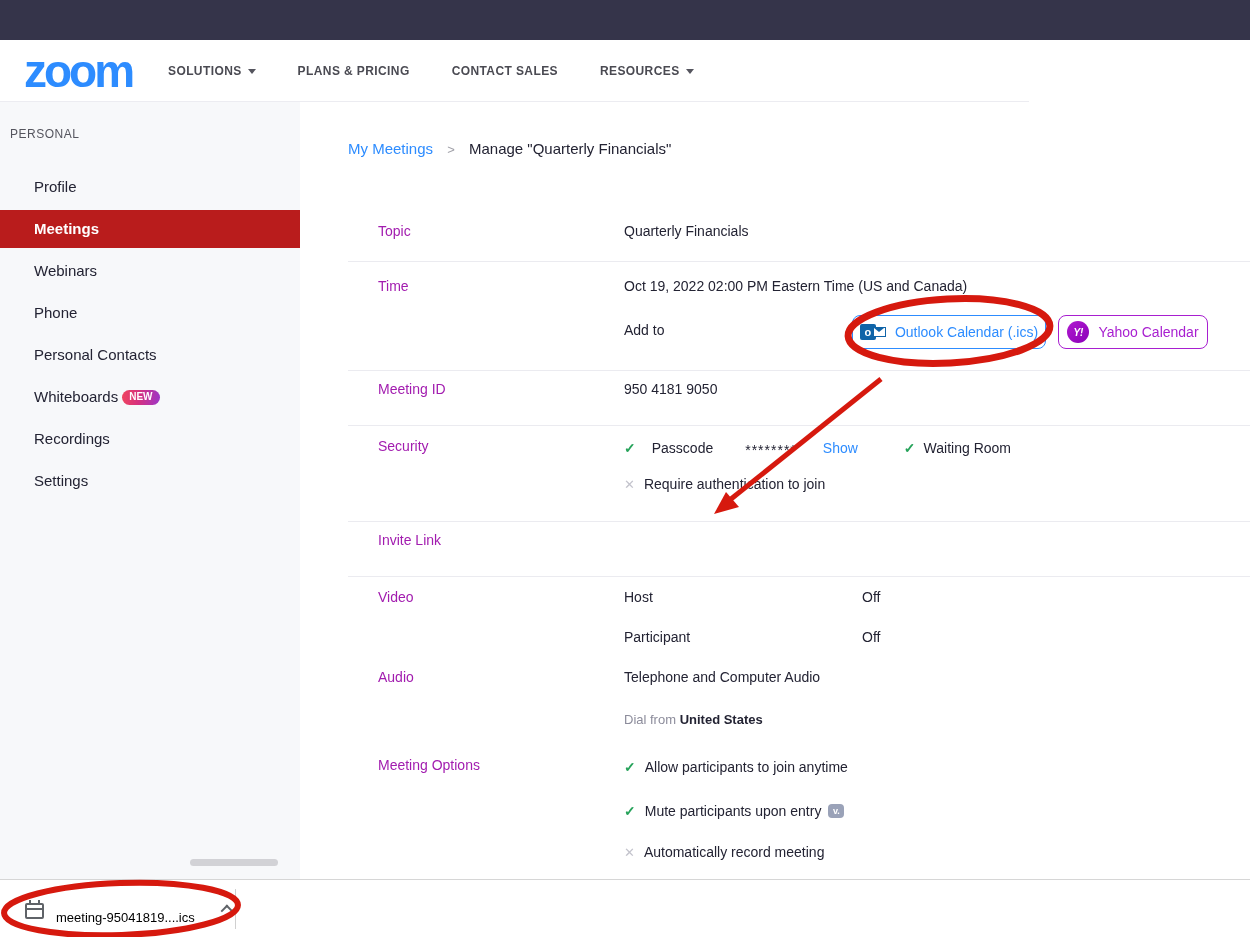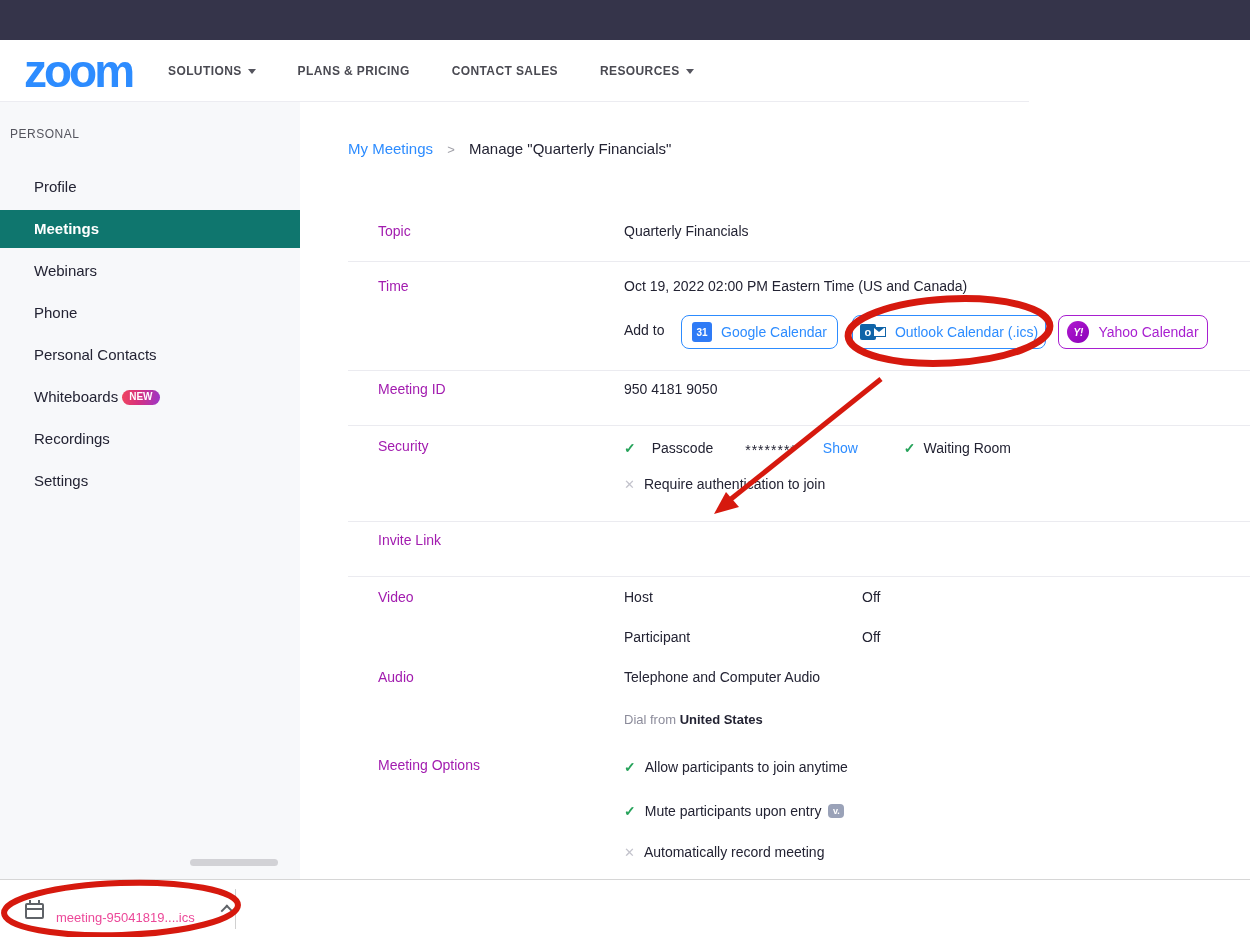--- a/index.html
+++ b/index.html
@@ -28,7 +28,7 @@
                   color:#55555e; letter-spacing:.5px; }
   .side-item { position:absolute; left:0; width:300px; height:24px; line-height:24px;
                padding-left:34px; font-size:15px; color:#232333; cursor:pointer; }
-  .side-item.selected { height:38px; line-height:38px; background:#0f766e; color:#fff;
+  .side-item.selected { height:38px; line-height:38px; background:#b91c1c; color:#fff;
                         font-weight:bold; }
   .new-badge { display:inline-block; margin-left:4px; padding:2px 7px 3px;
                font-size:10px; font-weight:bold; color:#fff; border-radius:9px;

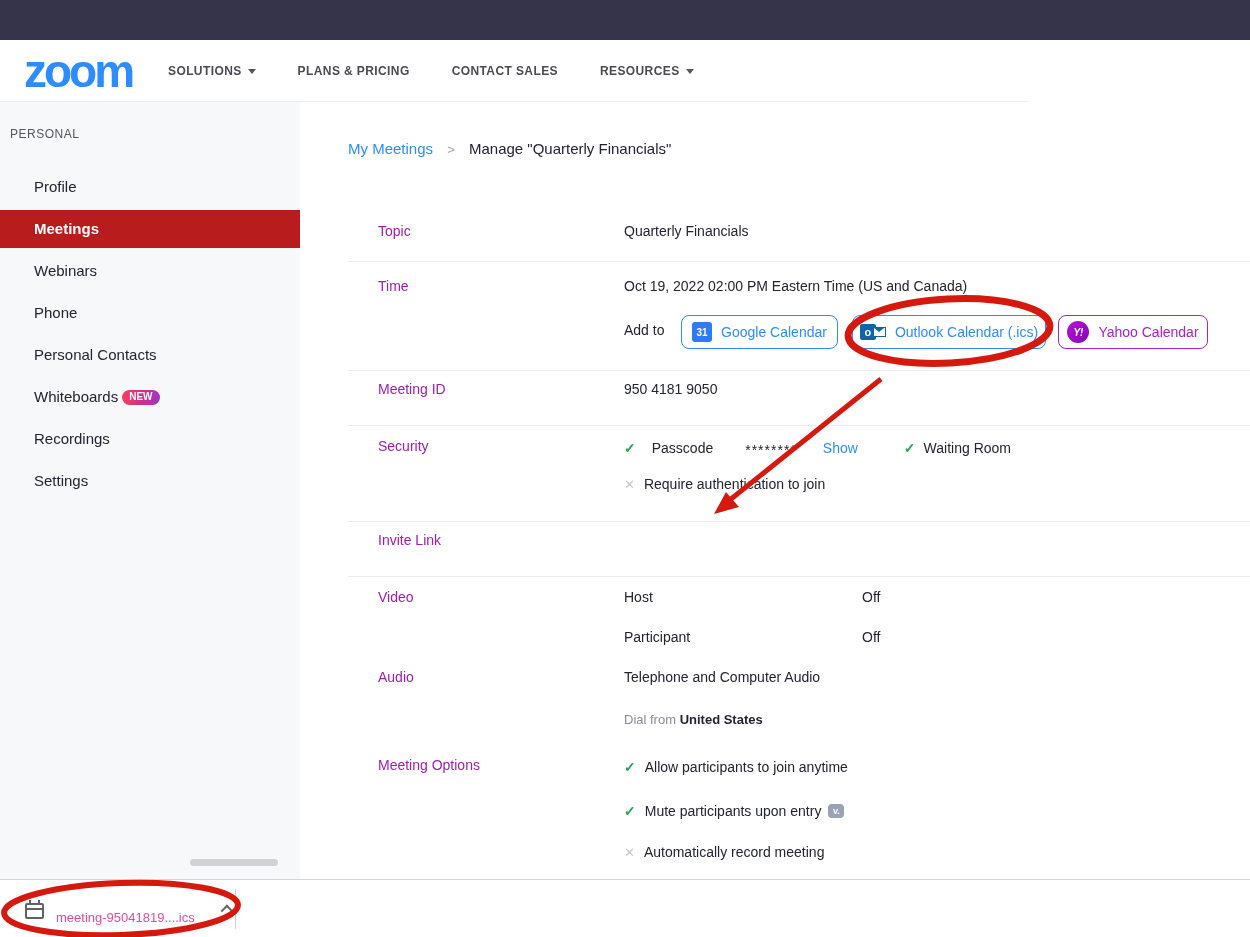--- a/index.html
+++ b/index.html
@@ -158,10 +158,6 @@
   <div class="val" style="top:176px">Oct 19, 2022 02:00 PM Eastern Time (US and Canada)</div>
 
   <div class="val" style="top:220px; color:#232333">Add to</div>
-  <div class="cal-btn blue" style="left:381px; width:157px">
-    <span class="gcal-ic">31</span>
-    <span>Google Calendar</span>
-  </div>
   <div class="cal-btn blue" style="left:552px; width:194px">
     <span class="olk-ic">
       <span class="olk-sq">o</span>

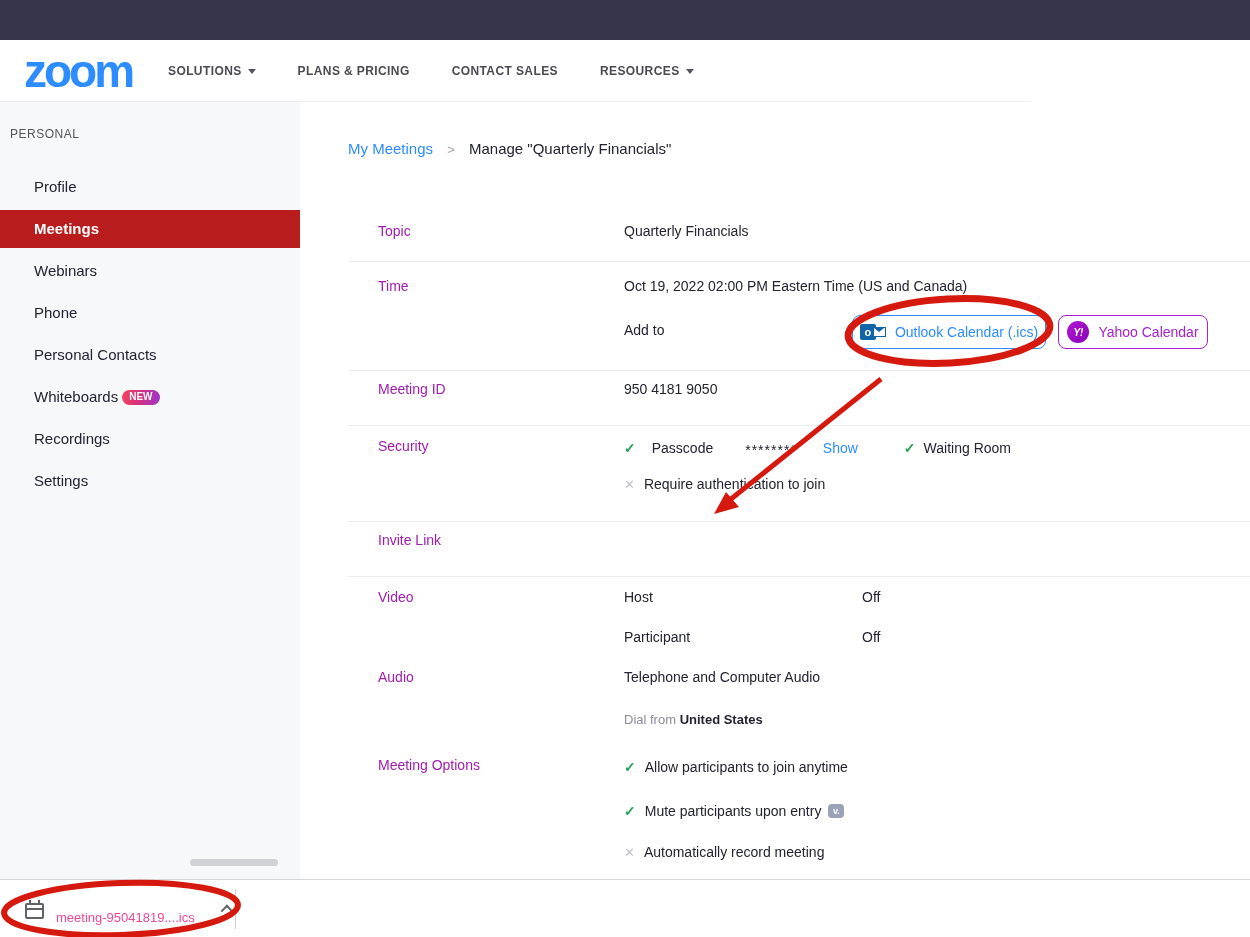--- a/index.html
+++ b/index.html
@@ -83,7 +83,7 @@
            border-top:1px solid #d6d6d6; }
   .dl-item { position:absolute; left:0; top:0; height:58px; width:235px; display:flex;
              align-items:center; padding-left:25px; gap:12px; cursor:pointer; }
-  .dl-name { font-size:13px; color:#ec4899;margin-top:16px; }
+  .dl-name { font-size:13px; color:#000000;margin-top:16px; }
   .dl-chevron { width:9px; height:9px; border-top:2px solid #5f6368;
                 border-right:2px solid #5f6368; transform:rotate(-45deg) translateY(2px);
                 margin-left:14px; cursor:pointer; }

